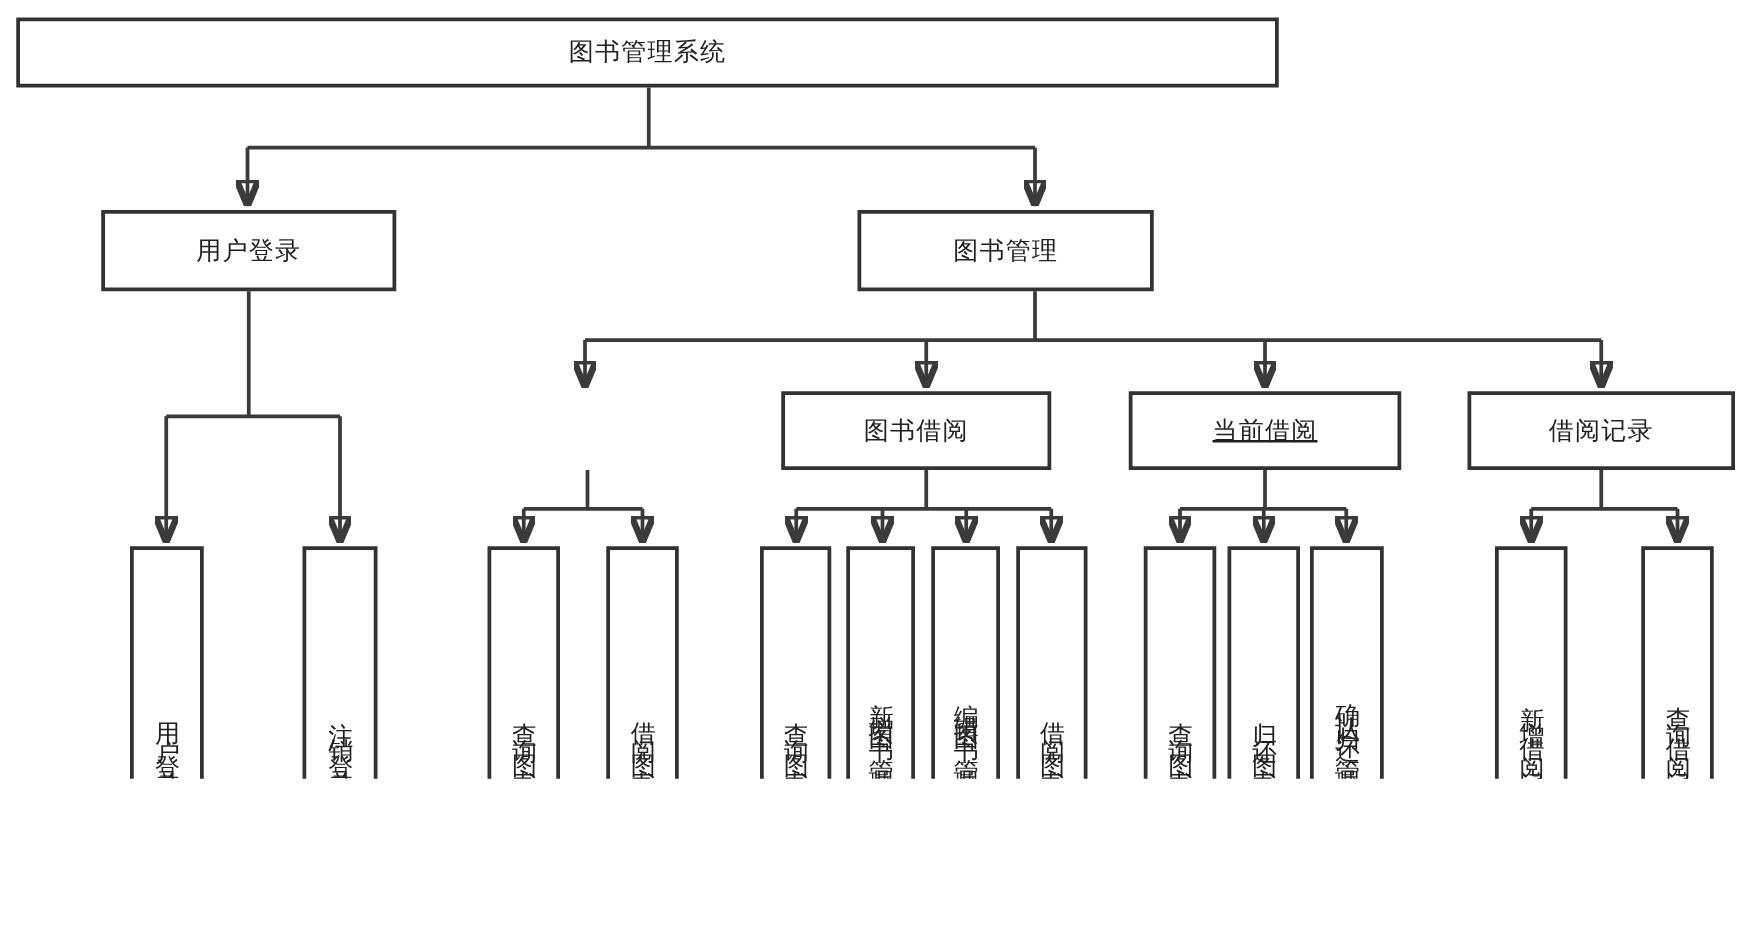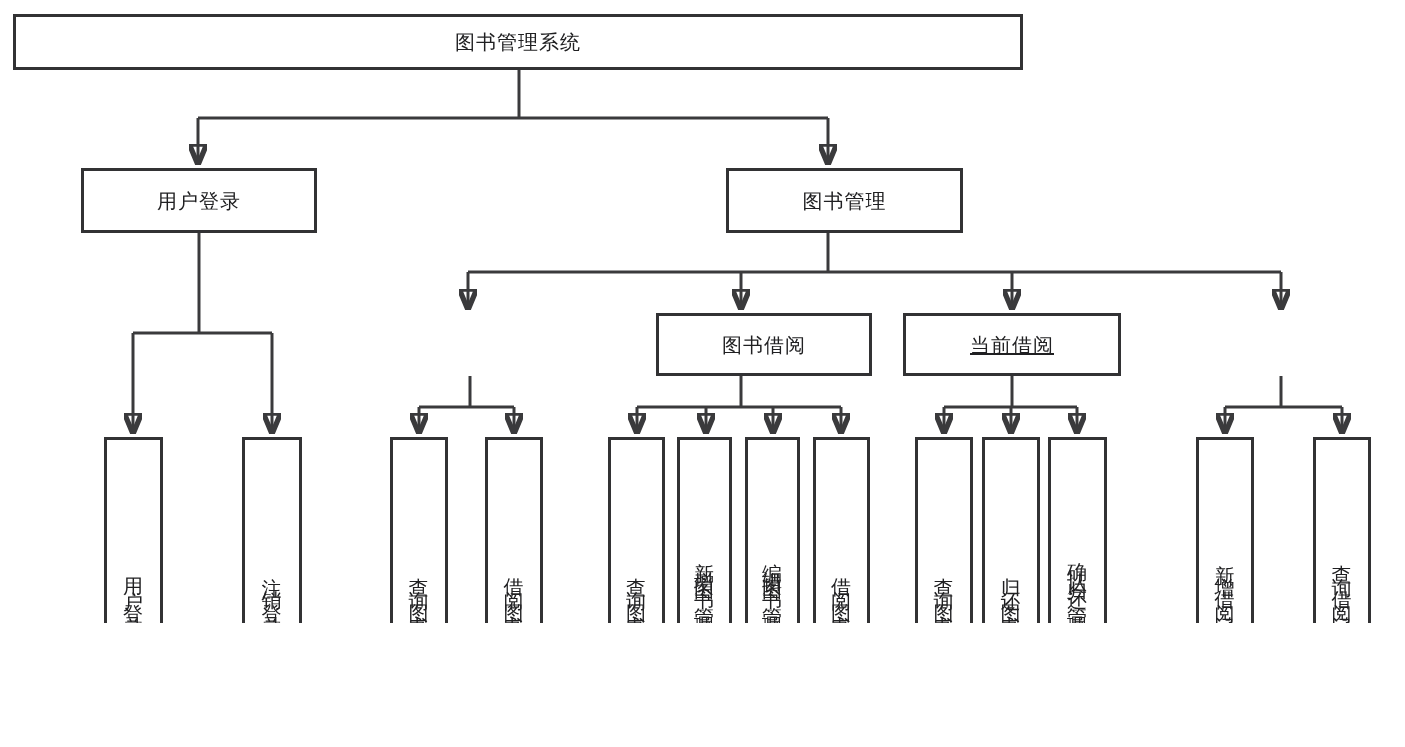--- a/index.html
+++ b/index.html
@@ -60,7 +60,7 @@
   #n-system{left:13px;top:14px;width:1010px;height:56px;}
   
   #n-user-login{left:81px;top:168px;width:236px;height:65px;}
-  #n-book-mgmt{left:726px;top:168px;width:237px;height:65px;}
+  #n-book-mgmt{left:686px;top:168px;width:237px;height:65px;}
   
   #n-new-book-rec{left:362px;top:313px;width:216px;height:63px;}
   #n-book-borrow{left:656px;top:313px;width:216px;height:63px;text-align:right;}

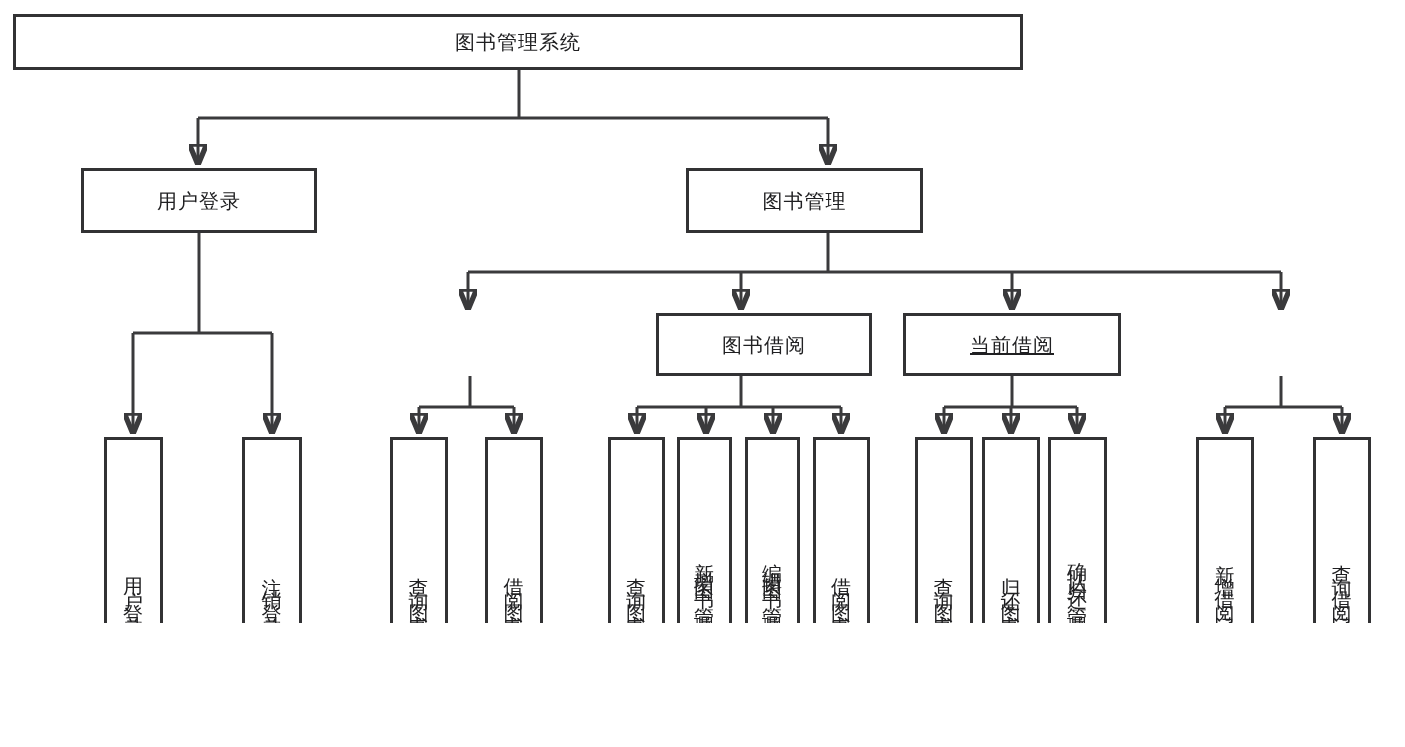--- a/index.html
+++ b/index.html
@@ -63,7 +63,7 @@
   #n-book-mgmt{left:686px;top:168px;width:237px;height:65px;}
   
   #n-new-book-rec{left:362px;top:313px;width:216px;height:63px;}
-  #n-book-borrow{left:656px;top:313px;width:216px;height:63px;text-align:right;}
+  #n-book-borrow{left:625px;top:313px;width:216px;height:63px;text-align:right;}
   #n-current-borrow{left:903px;top:313px;width:218px;height:63px;text-decoration:underline;}
   #n-borrow-records{left:1174px;top:313px;width:214px;height:63px;}
   

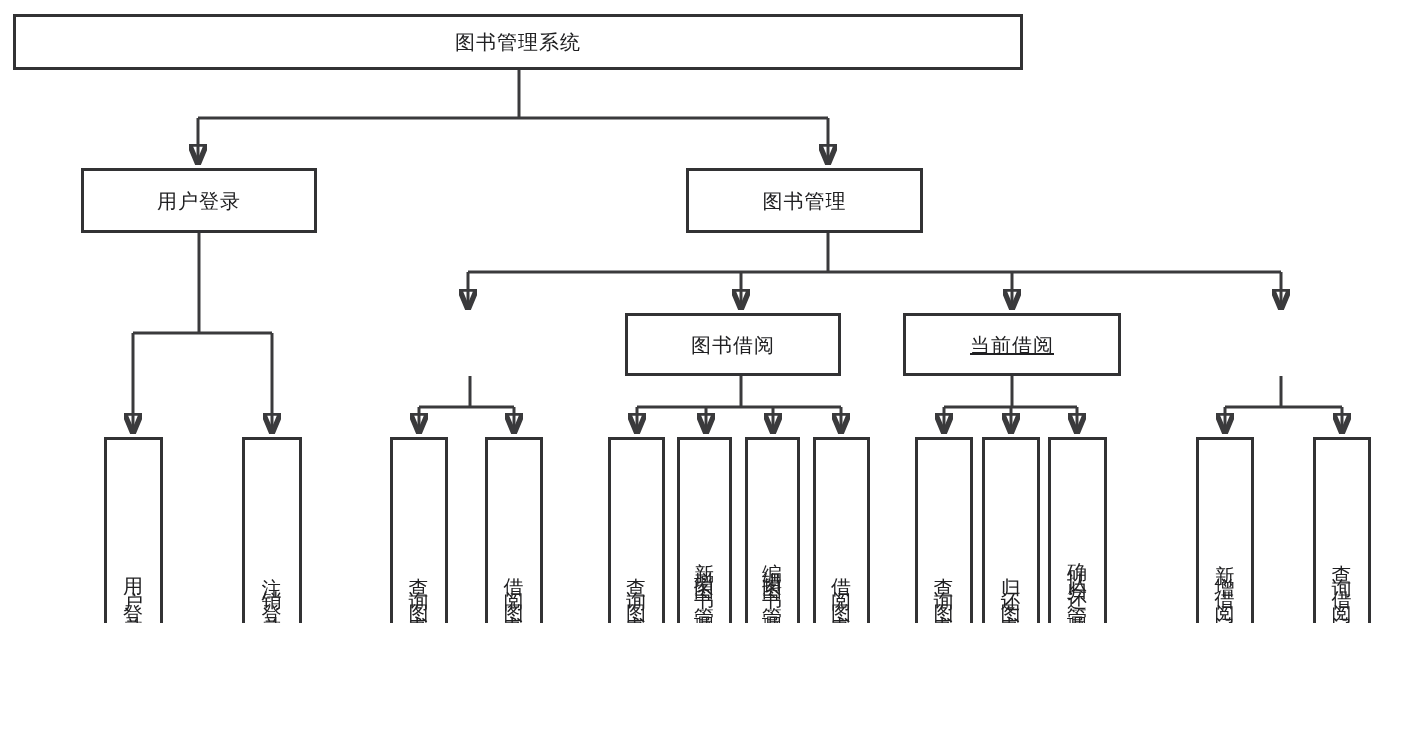--- a/index.html
+++ b/index.html
@@ -152,6 +152,7 @@
 
   <div class="node" id="n-book-borrow">图书借阅</div>
   <div class="node" id="n-current-borrow">当前借阅</div>
+  <div class="node" id="n-borrow-records">借阅记录</div>
 
   <div class="node v leaf" id="l-user-login">用户登录</div>
   <div class="node v leaf" id="l-logout">注销登录</div>

